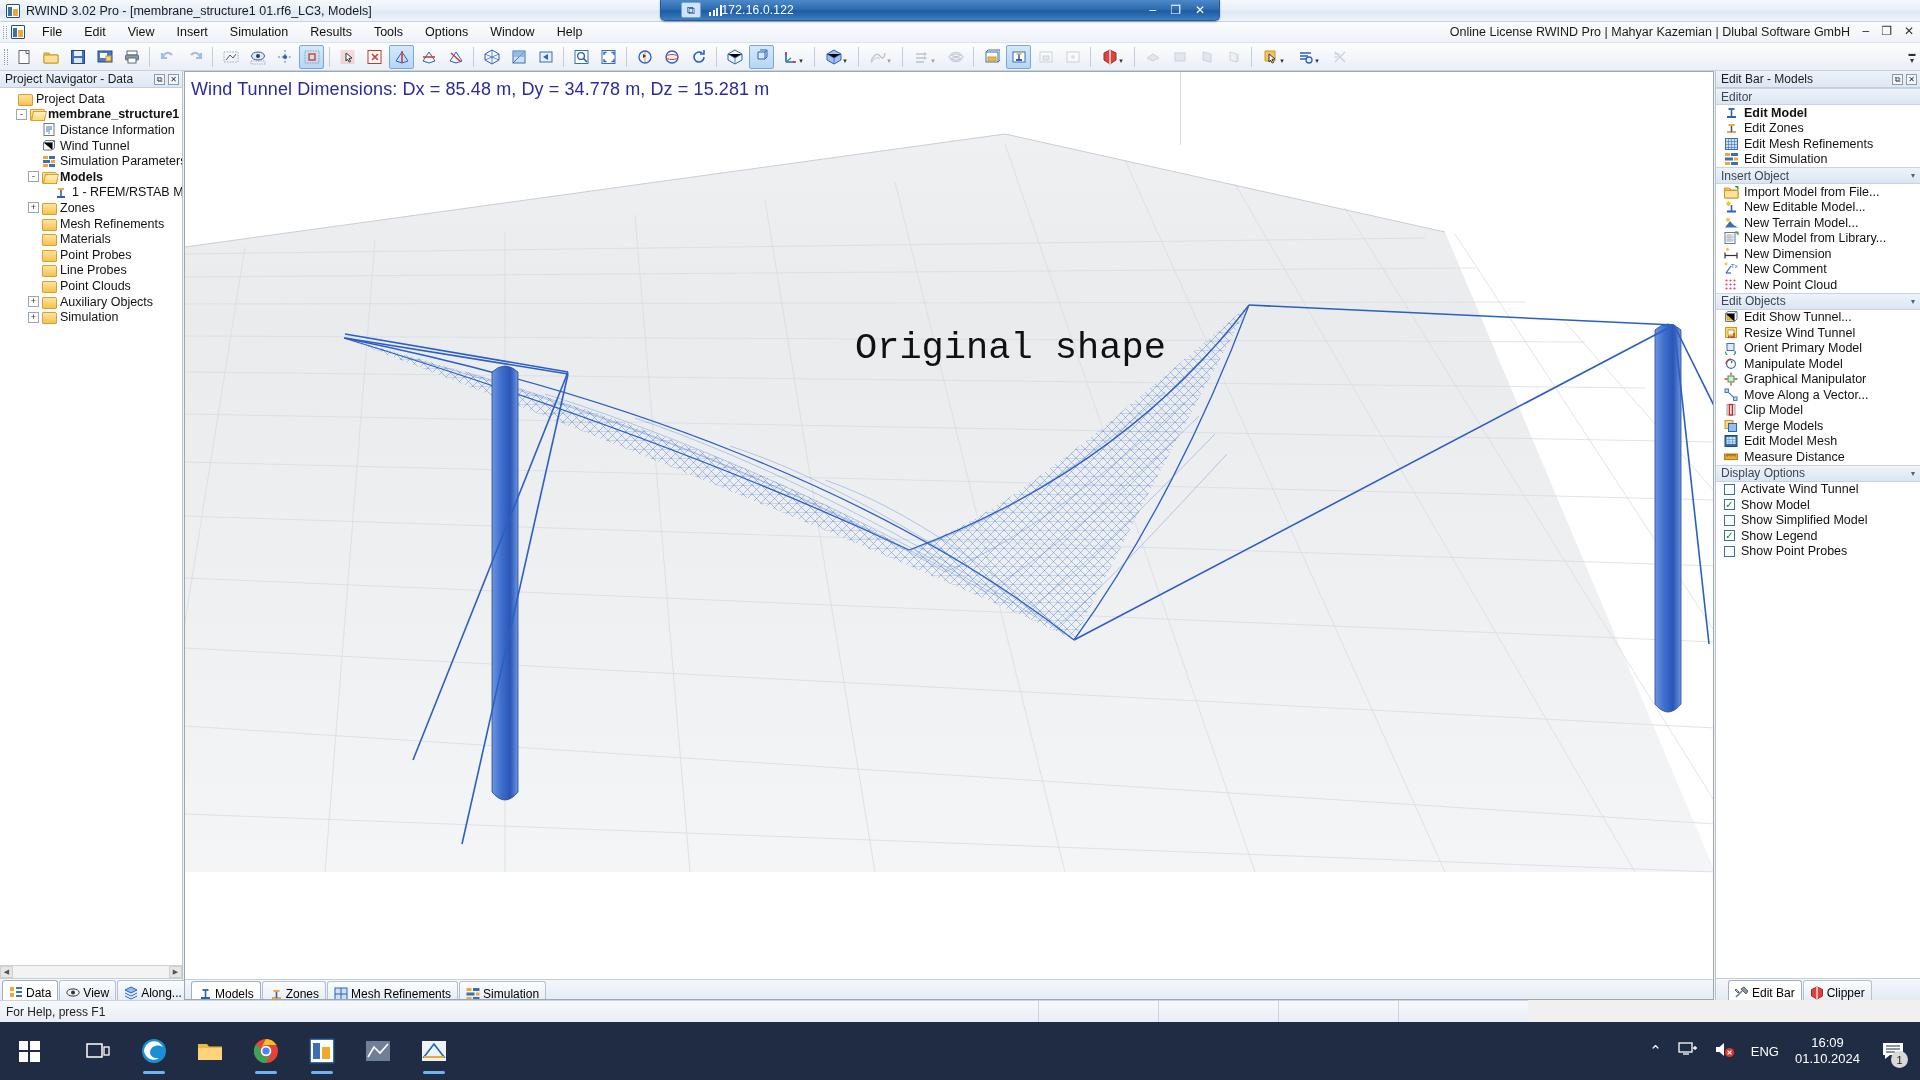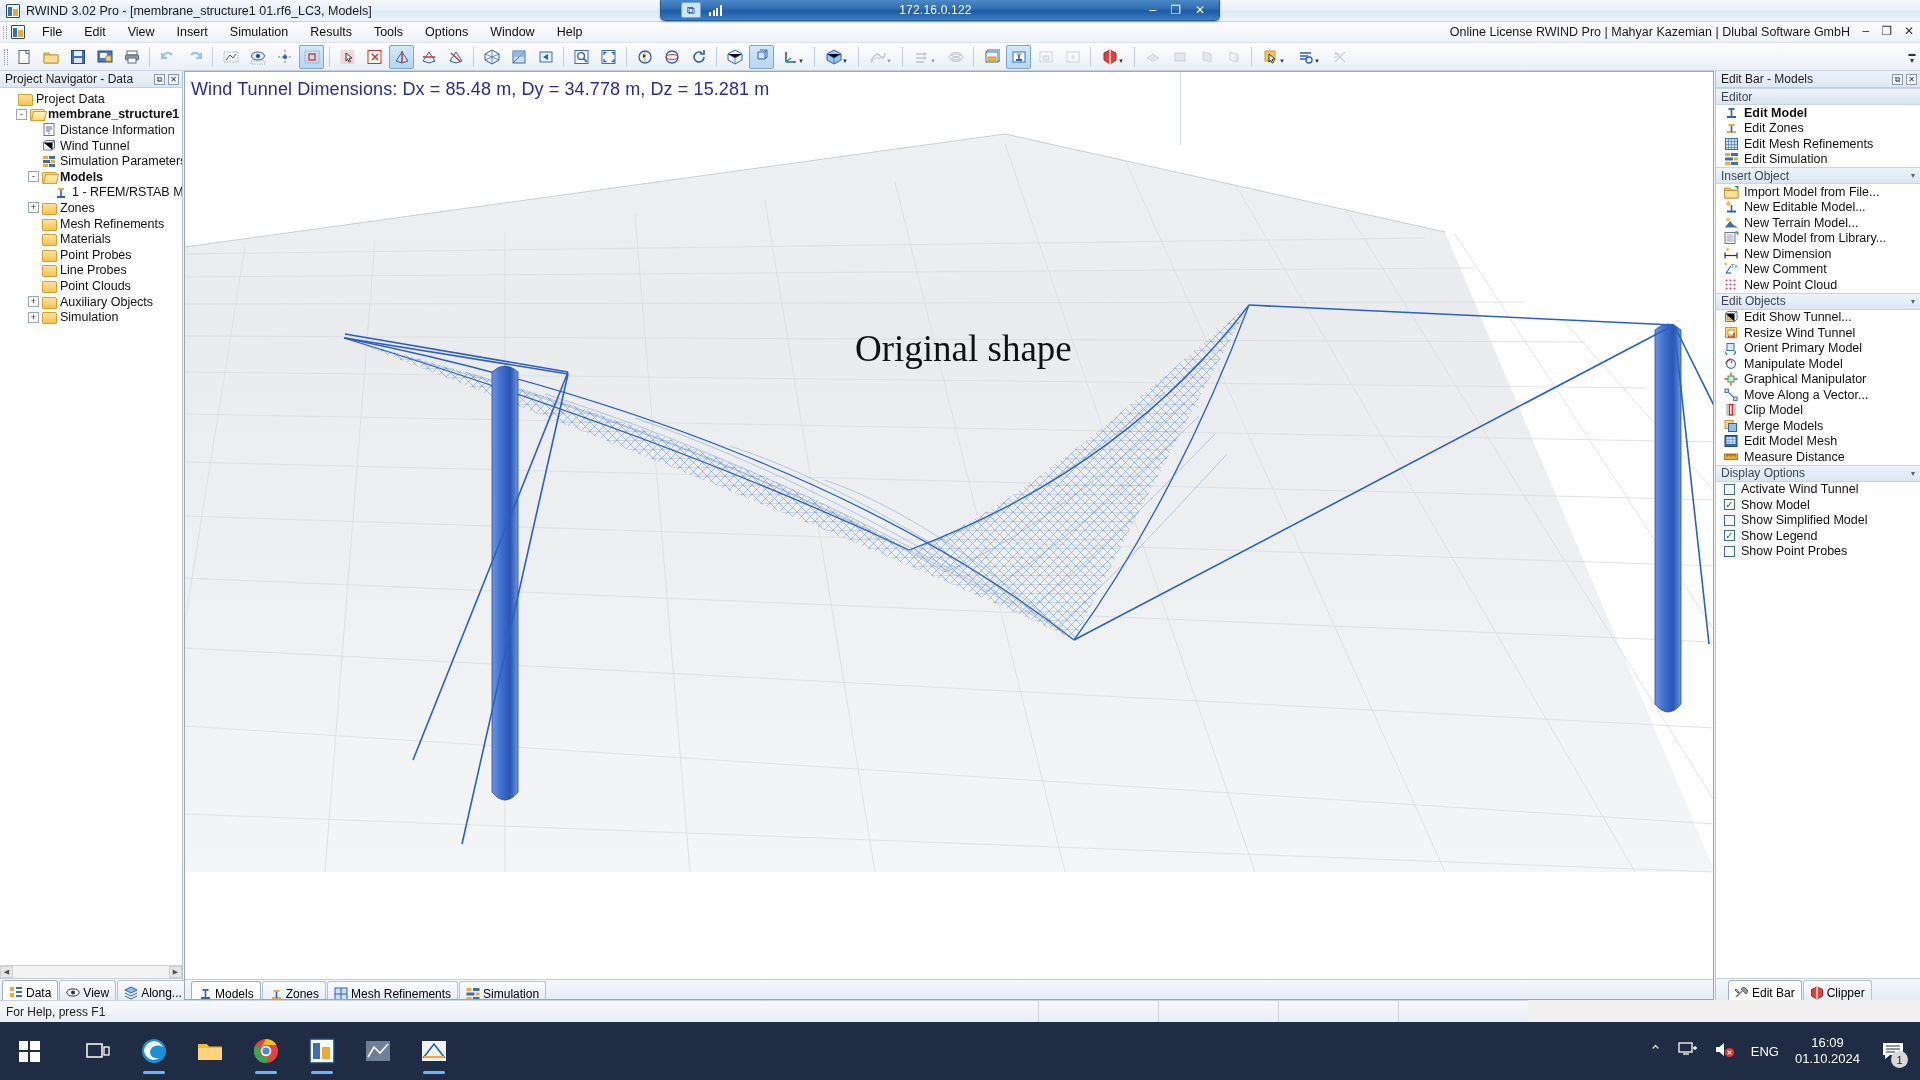--- a/index.html
+++ b/index.html
@@ -42,7 +42,7 @@
     display:flex;align-items:center;justify-content:center;color:#1a4f8a;font-size:11px;flex:none;}
   .rdp-signal{display:flex;align-items:flex-end;gap:1.5px;margin-left:8px;height:11px;}
   .rdp-signal i{width:2px;background:#fff;display:block;}
-  .rdp-host{flex:1;text-align:center;letter-spacing:.2px;}
+  .rdp-host{flex:1;text-align:left;letter-spacing:.2px;}
   .rdp-btns{display:flex;gap:14px;margin-right:14px;font-size:12px;}
   .rdp-btns span{cursor:default;}
 

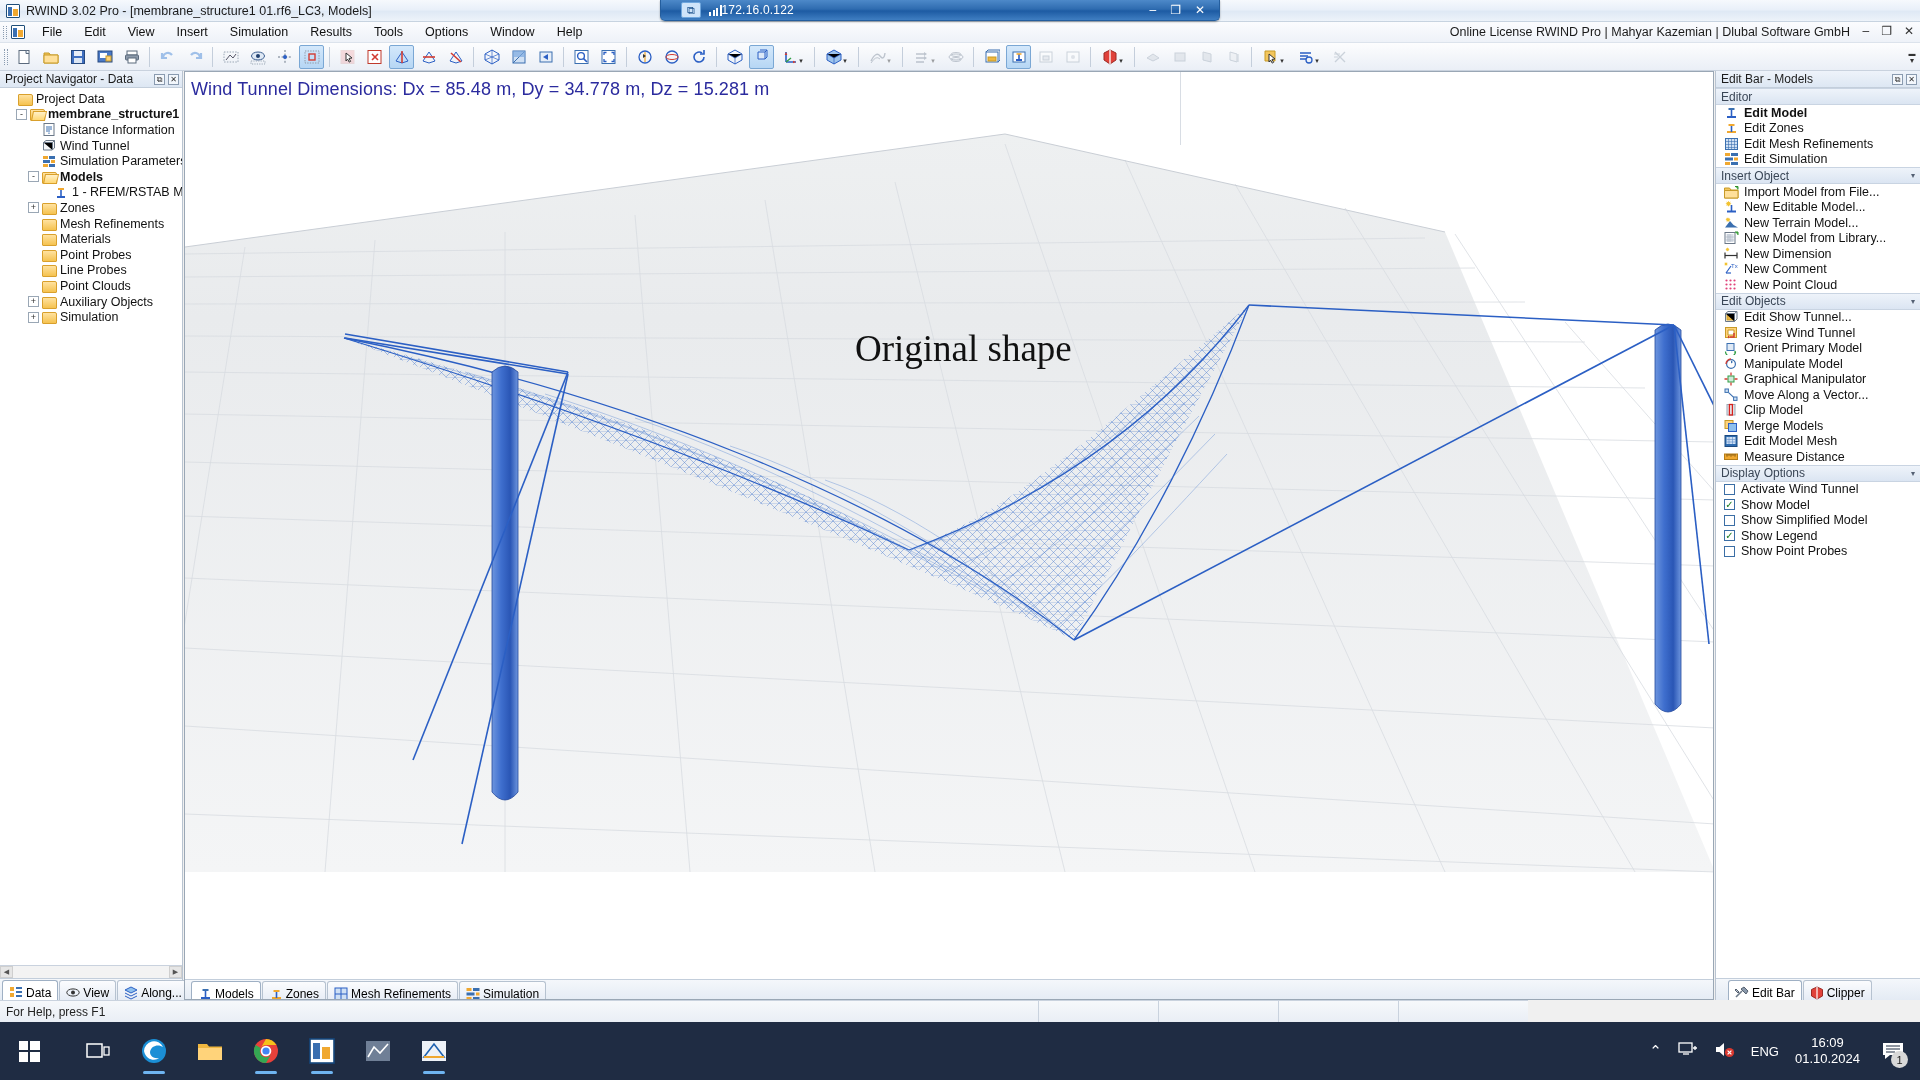--- a/index.html
+++ b/index.html
@@ -134,7 +134,7 @@
     letter-spacing:.1px;z-index:5;
   }
   .vp-caption{
-    position:absolute;left:670px;top:255px;font-family:Liberation Serif, serif;
+    position:absolute;left:670px;top:255px;font-family:Liberation Mono, monospace;
     font-size:37px;color:#111;z-index:5;white-space:nowrap;
   }
   .vp-svg{position:absolute;left:0;top:0;}

